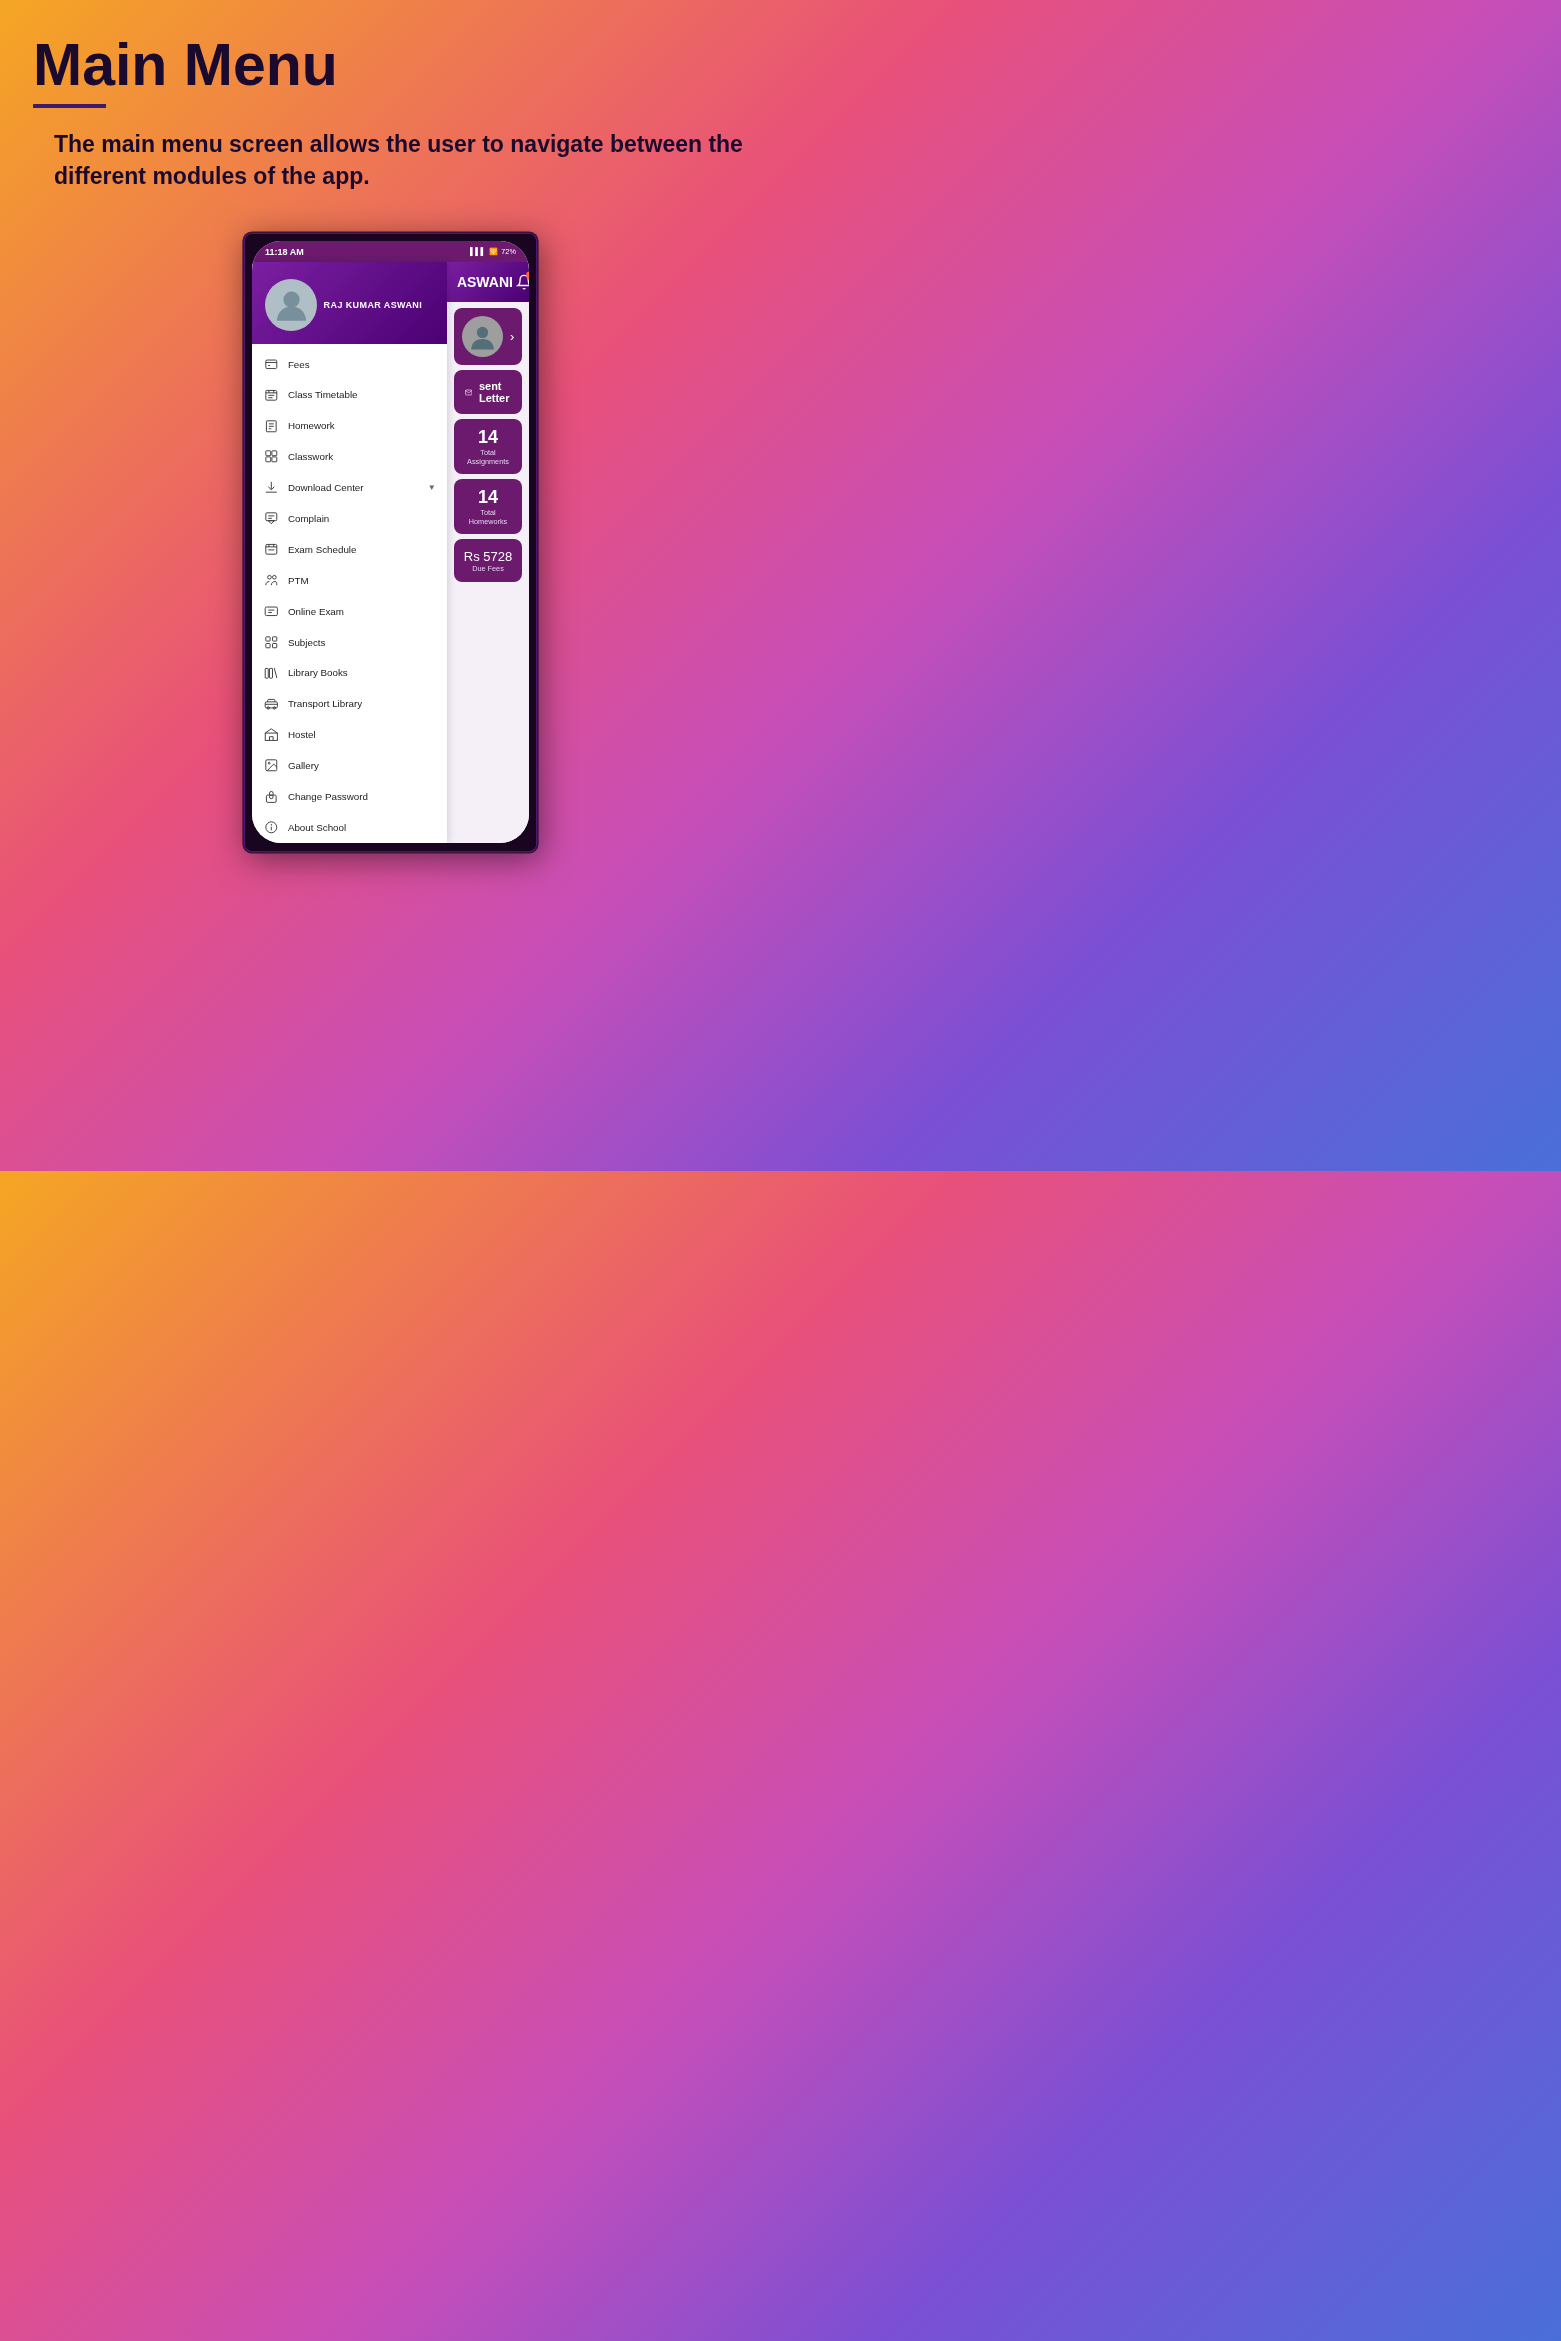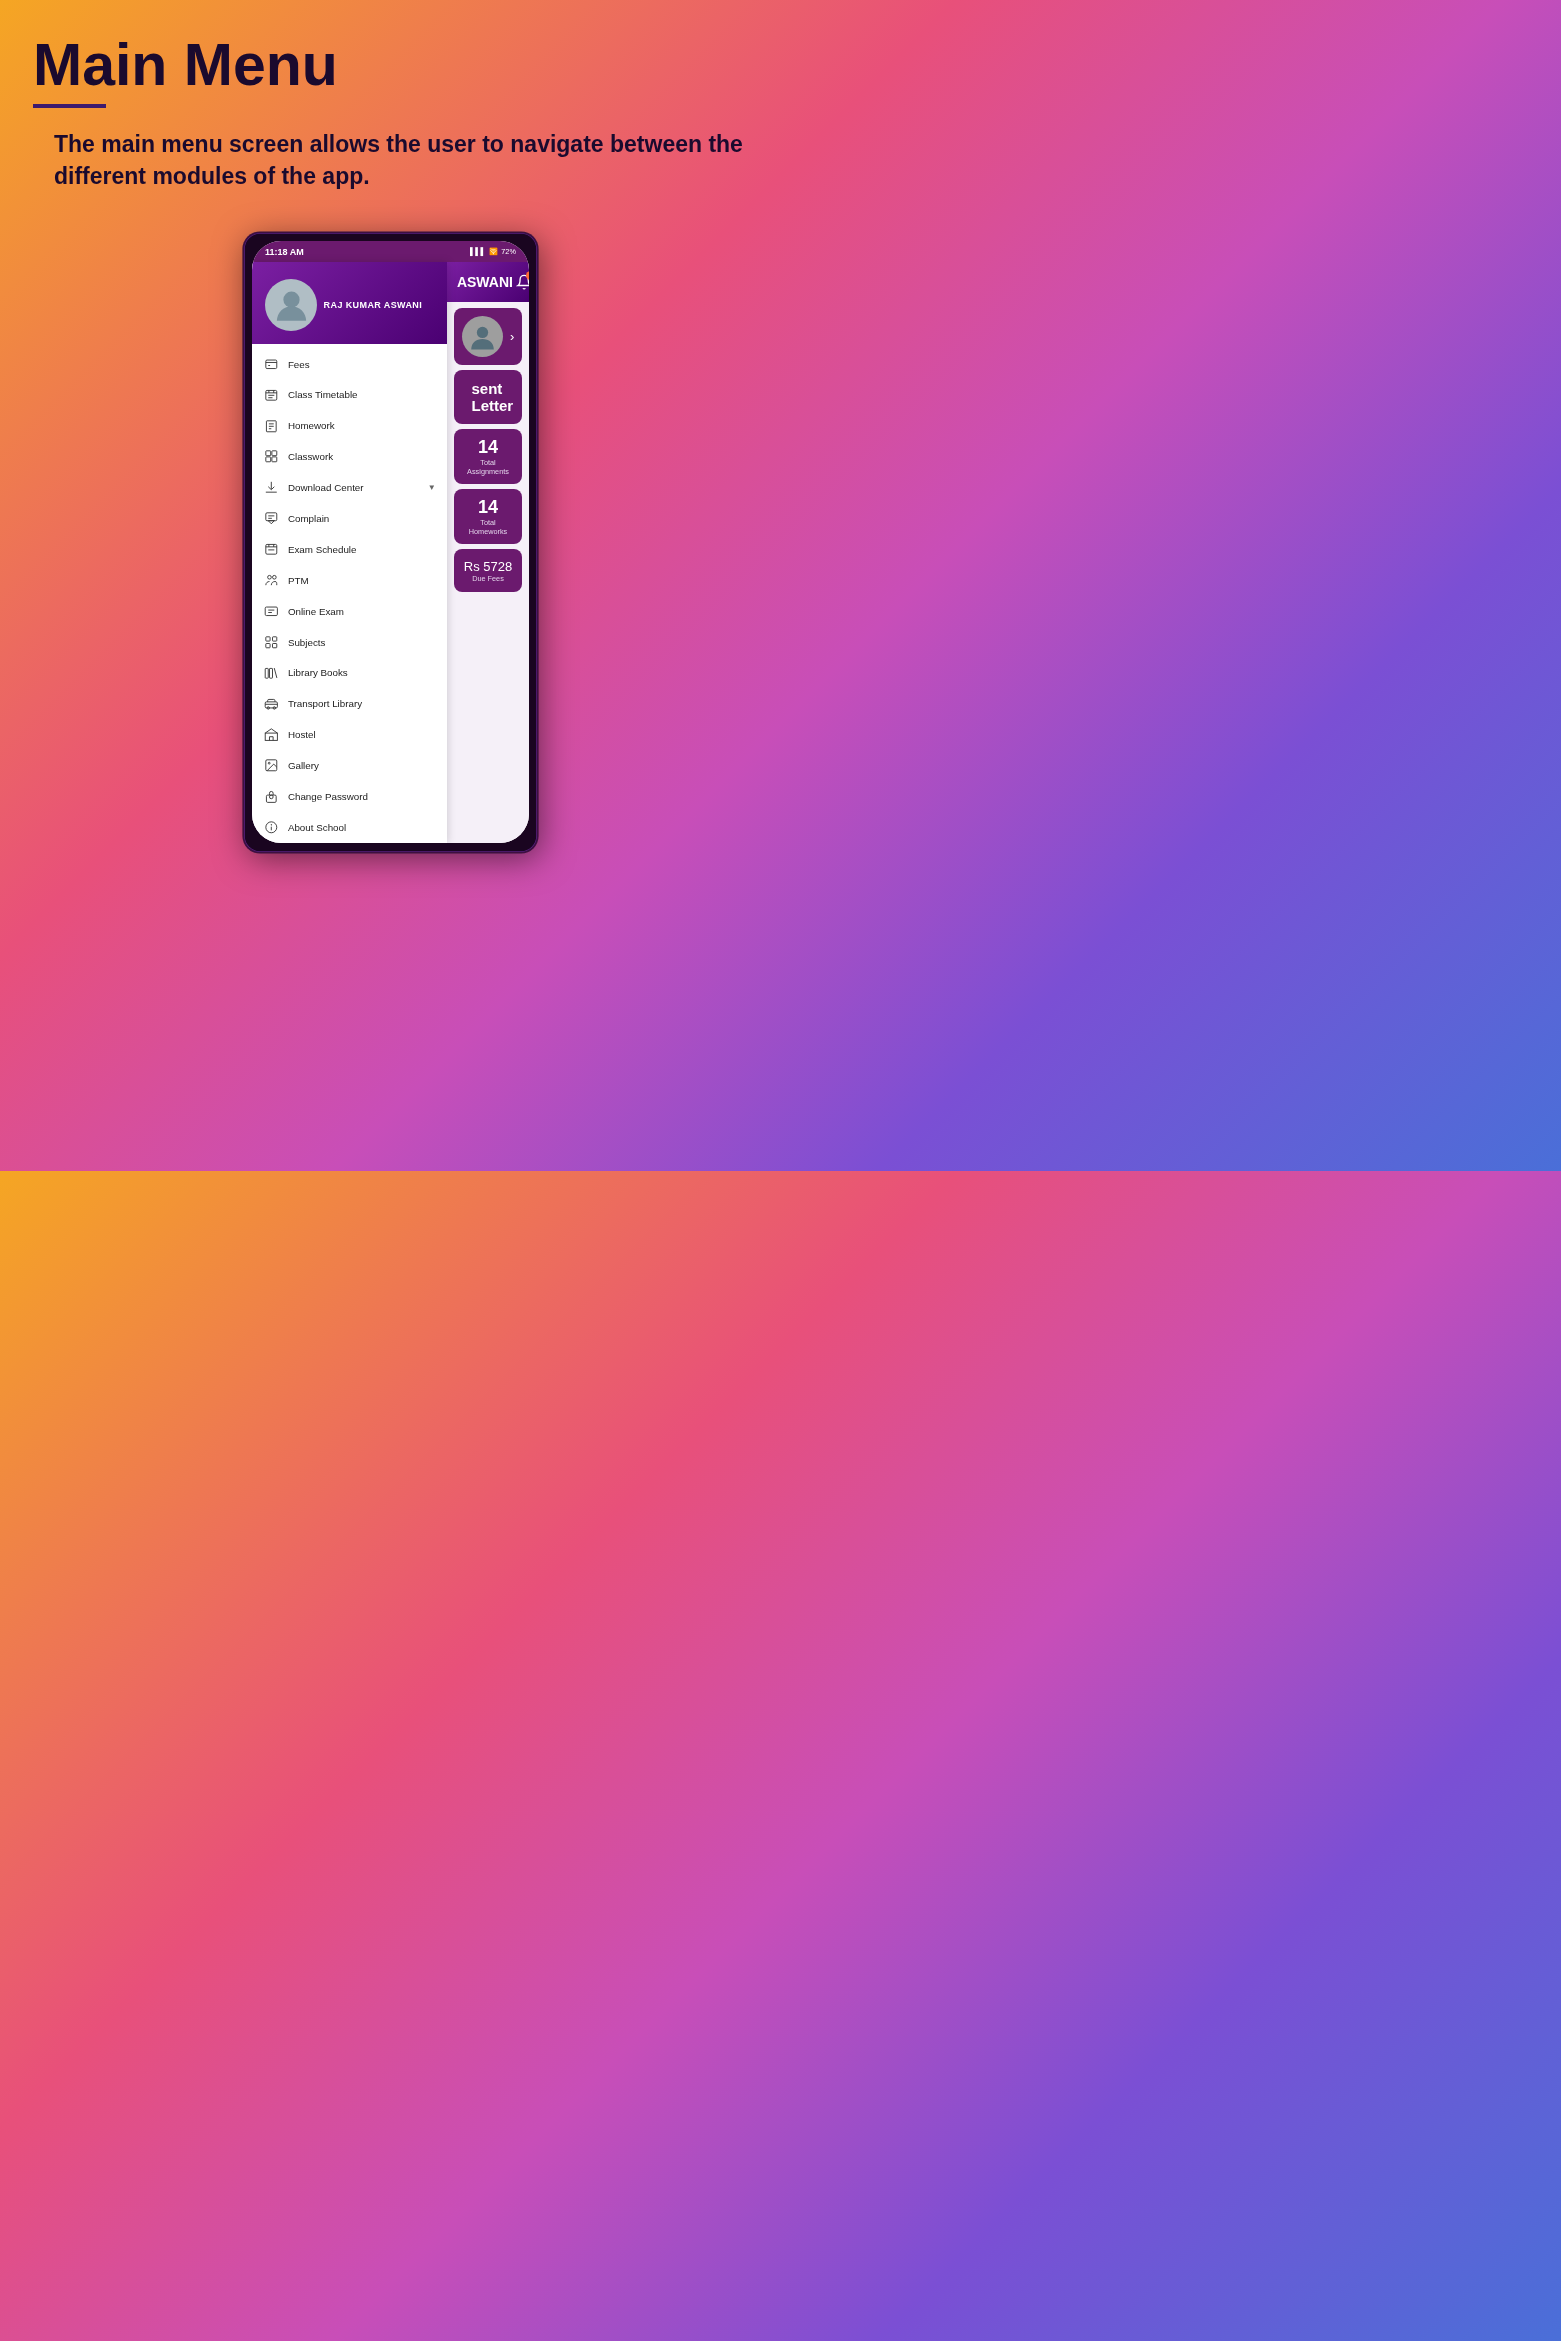--- a/index.html
+++ b/index.html
@@ -54,7 +54,7 @@
     .phone-outer {
       width: 293px;
       background: #1a0520;
-      border-radius: 16px;
+      border-radius: 8px;
       padding: 8.1px;
       box-shadow: 
         0 0 0 1.6px #3d1040,

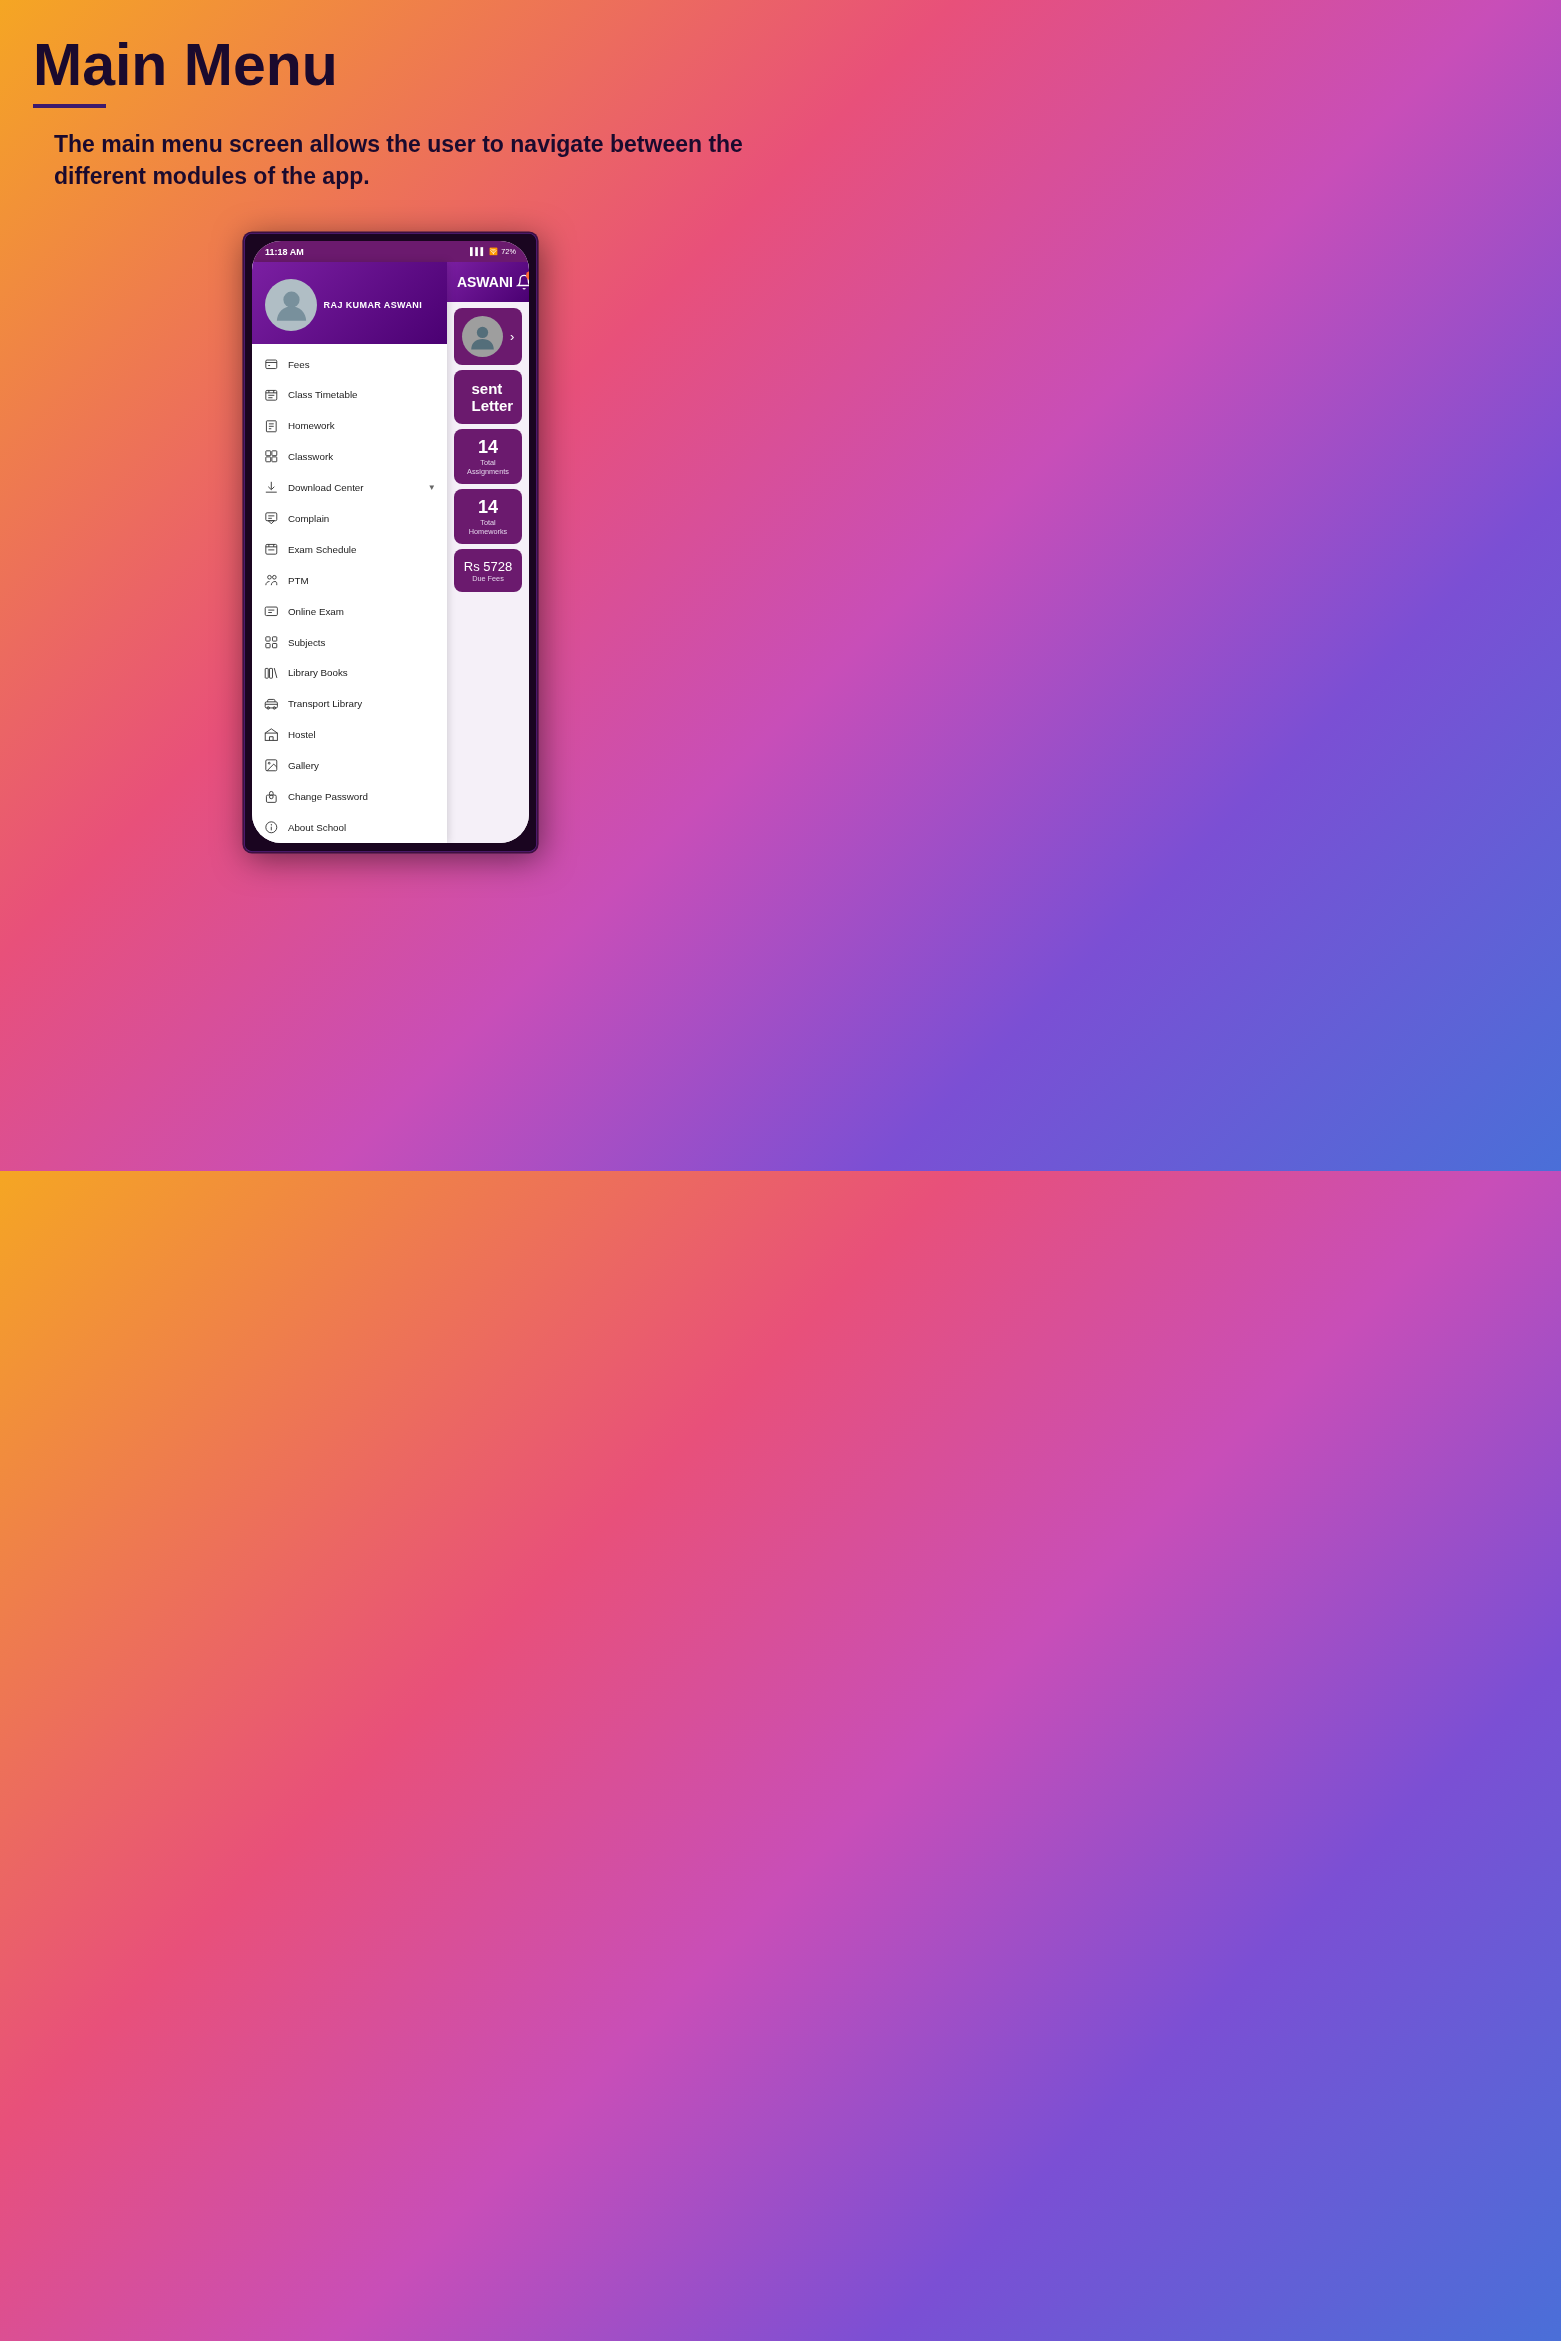--- a/index.html
+++ b/index.html
@@ -291,7 +291,7 @@
 
     .absent-letter-label {
       color: #fff;
-      font-size: 15px;
+      font-size: 11px;
       font-weight: 600;
     }
 

